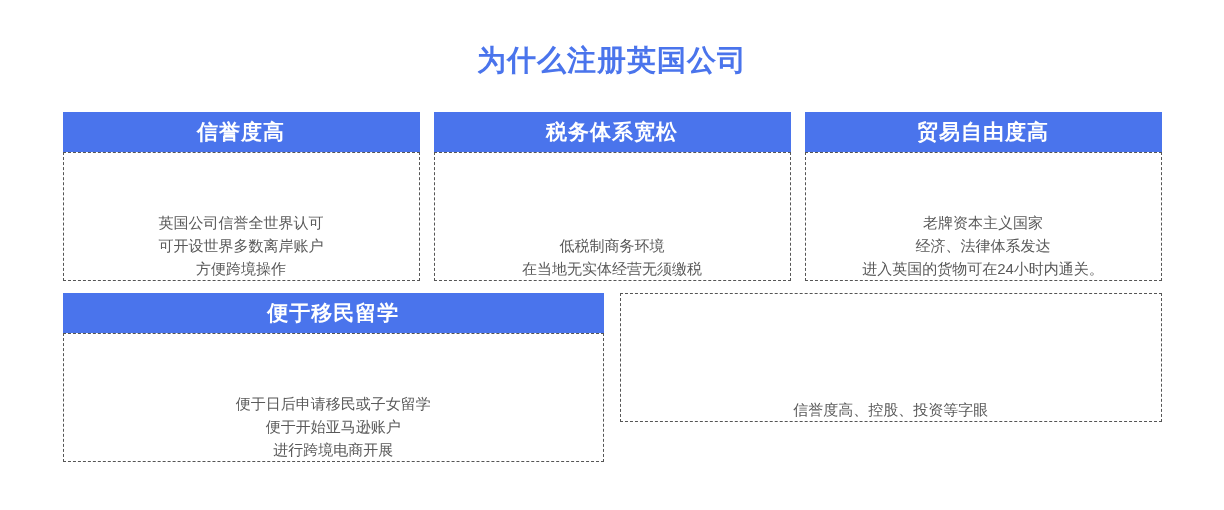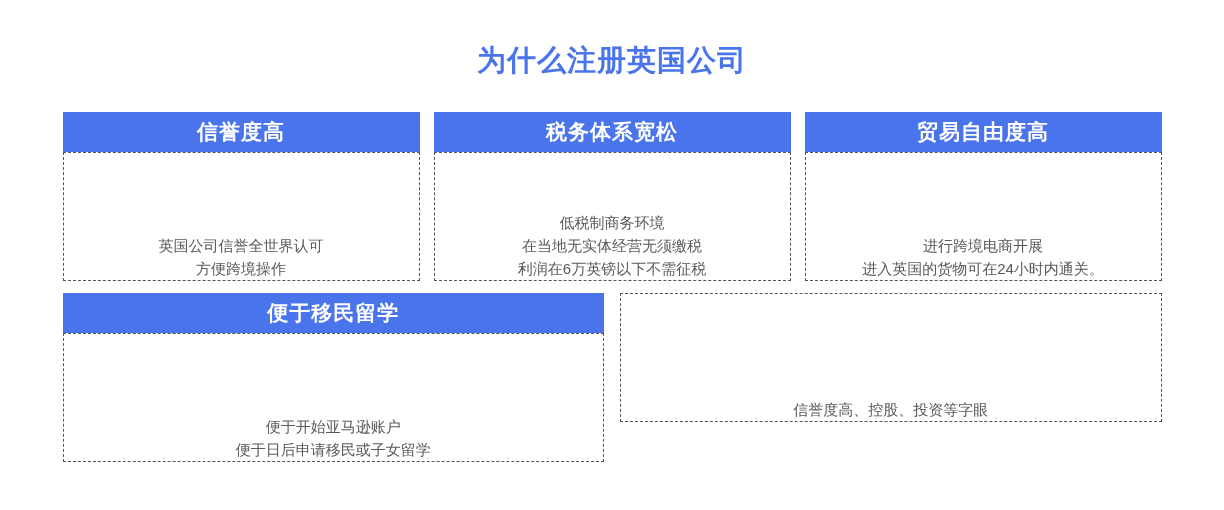--- a/index.html
+++ b/index.html
@@ -94,7 +94,7 @@
     <div class="card">
       <div class="card-header">贸易自由度高</div>
       <div class="card-body">
-        <div class="card-line">进行跨境电商开展</div>
+        <div class="card-line">老牌资本主义国家</div>
         <div class="card-line">进入英国的货物可在24小时内通关。</div>
       </div>
     </div>

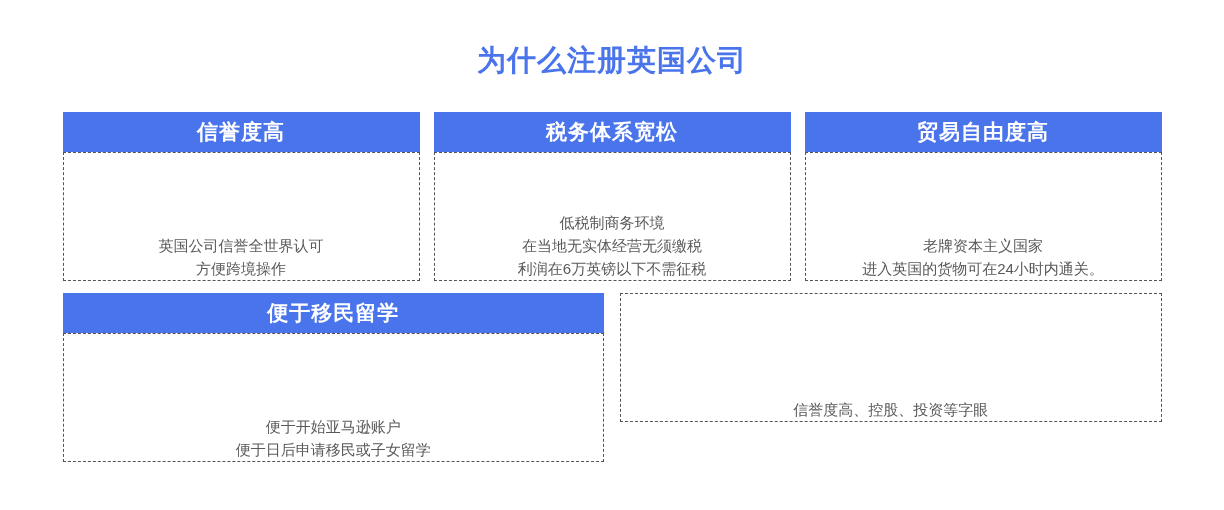--- a/index.html
+++ b/index.html
@@ -78,6 +78,7 @@
       <div class="card-header">信誉度高</div>
       <div class="card-body">
         <div class="card-line">英国公司信誉全世界认可</div>
+        <div class="card-line">可开设世界多数离岸账户</div>
         <div class="card-line">方便跨境操作</div>
       </div>
     </div>

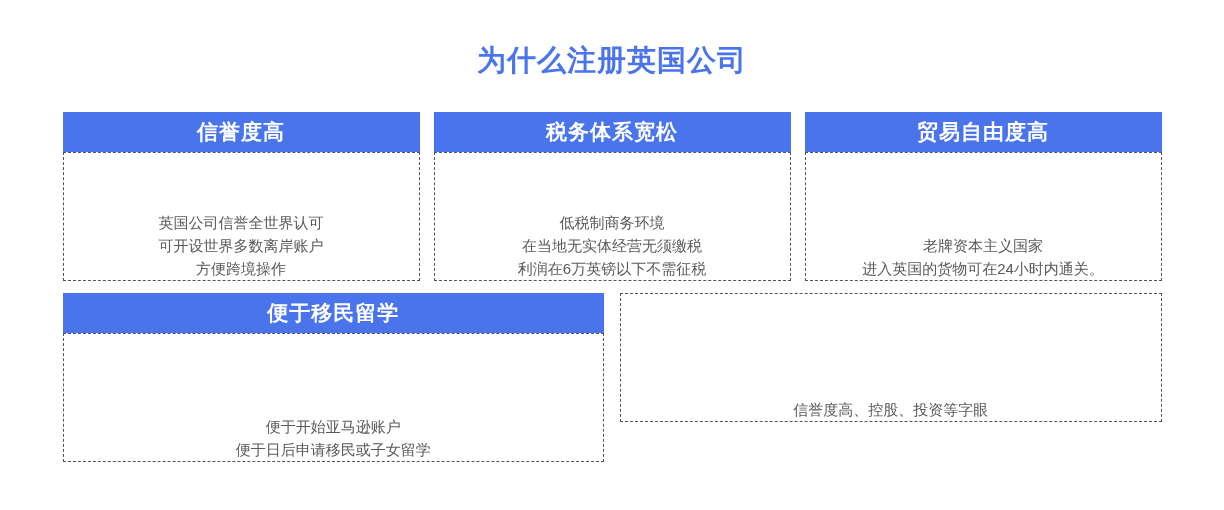--- a/index.html
+++ b/index.html
@@ -96,6 +96,7 @@
       <div class="card-header">贸易自由度高</div>
       <div class="card-body">
         <div class="card-line">老牌资本主义国家</div>
+        <div class="card-line">经济、法律体系发达</div>
         <div class="card-line">进入英国的货物可在24小时内通关。</div>
       </div>
     </div>

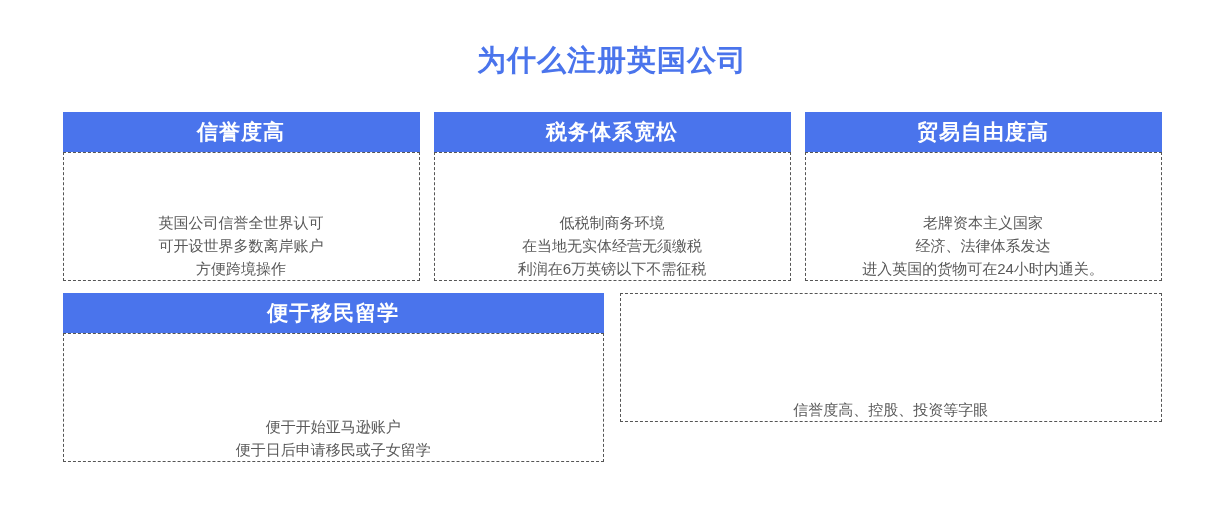--- a/index.html
+++ b/index.html
@@ -88,7 +88,6 @@
       <div class="card-body">
         <div class="card-line">低税制商务环境</div>
         <div class="card-line">在当地无实体经营无须缴税</div>
-        <div class="card-line">利润在6万英镑以下不需征税</div>
       </div>
     </div>
 

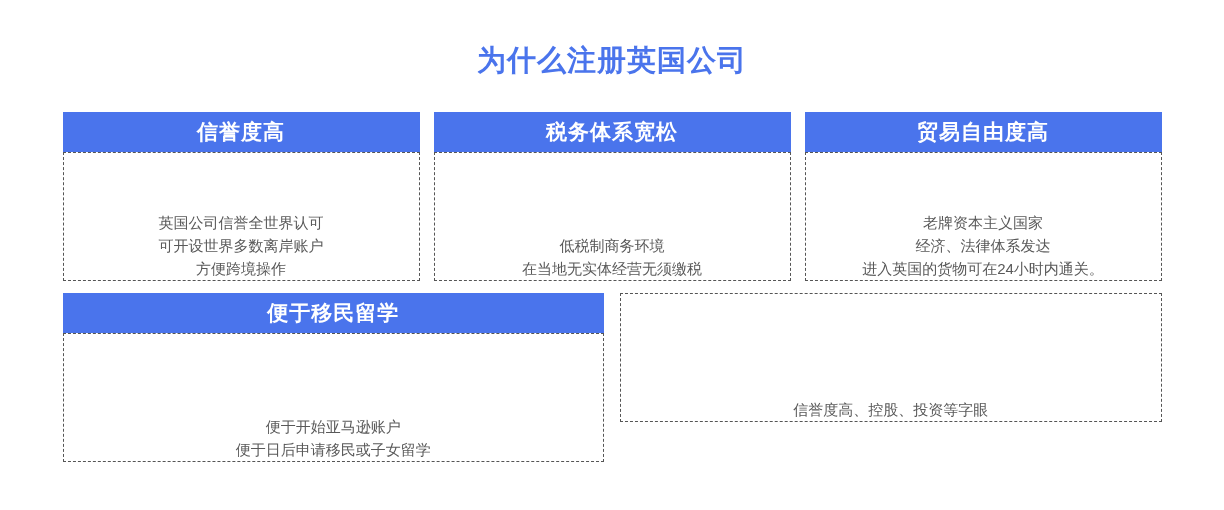--- a/index.html
+++ b/index.html
@@ -107,8 +107,8 @@
     <div class="card">
       <div class="card-header">便于移民留学</div>
       <div class="card-body">
+        <div class="card-line">便于日后申请移民或子女留学</div>
         <div class="card-line">便于开始亚马逊账户</div>
-        <div class="card-line">便于日后申请移民或子女留学</div>
       </div>
     </div>
 

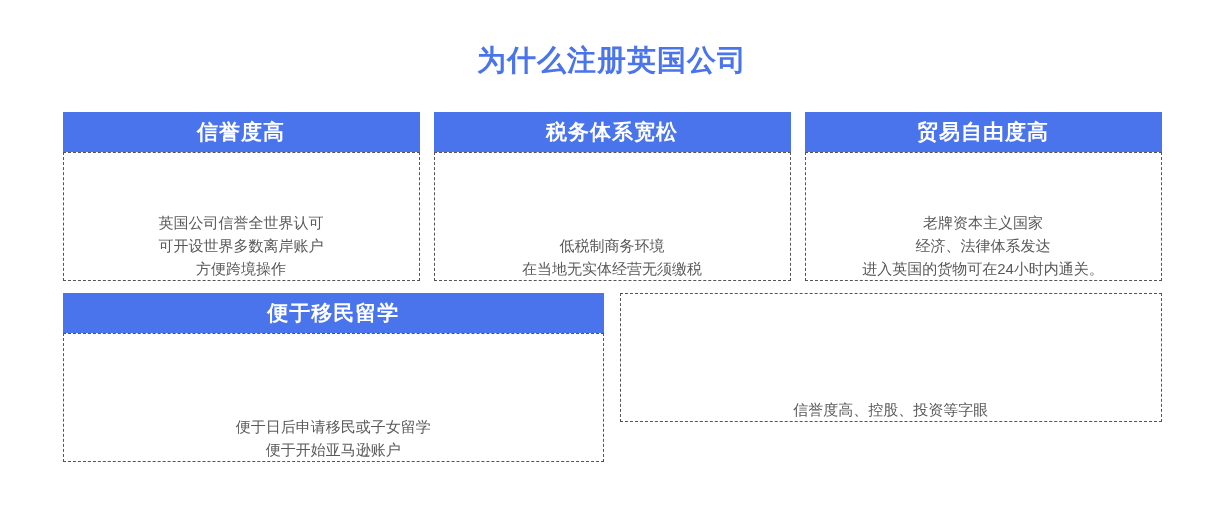--- a/index.html
+++ b/index.html
@@ -109,6 +109,7 @@
       <div class="card-body">
         <div class="card-line">便于日后申请移民或子女留学</div>
         <div class="card-line">便于开始亚马逊账户</div>
+        <div class="card-line">进行跨境电商开展</div>
       </div>
     </div>
 

